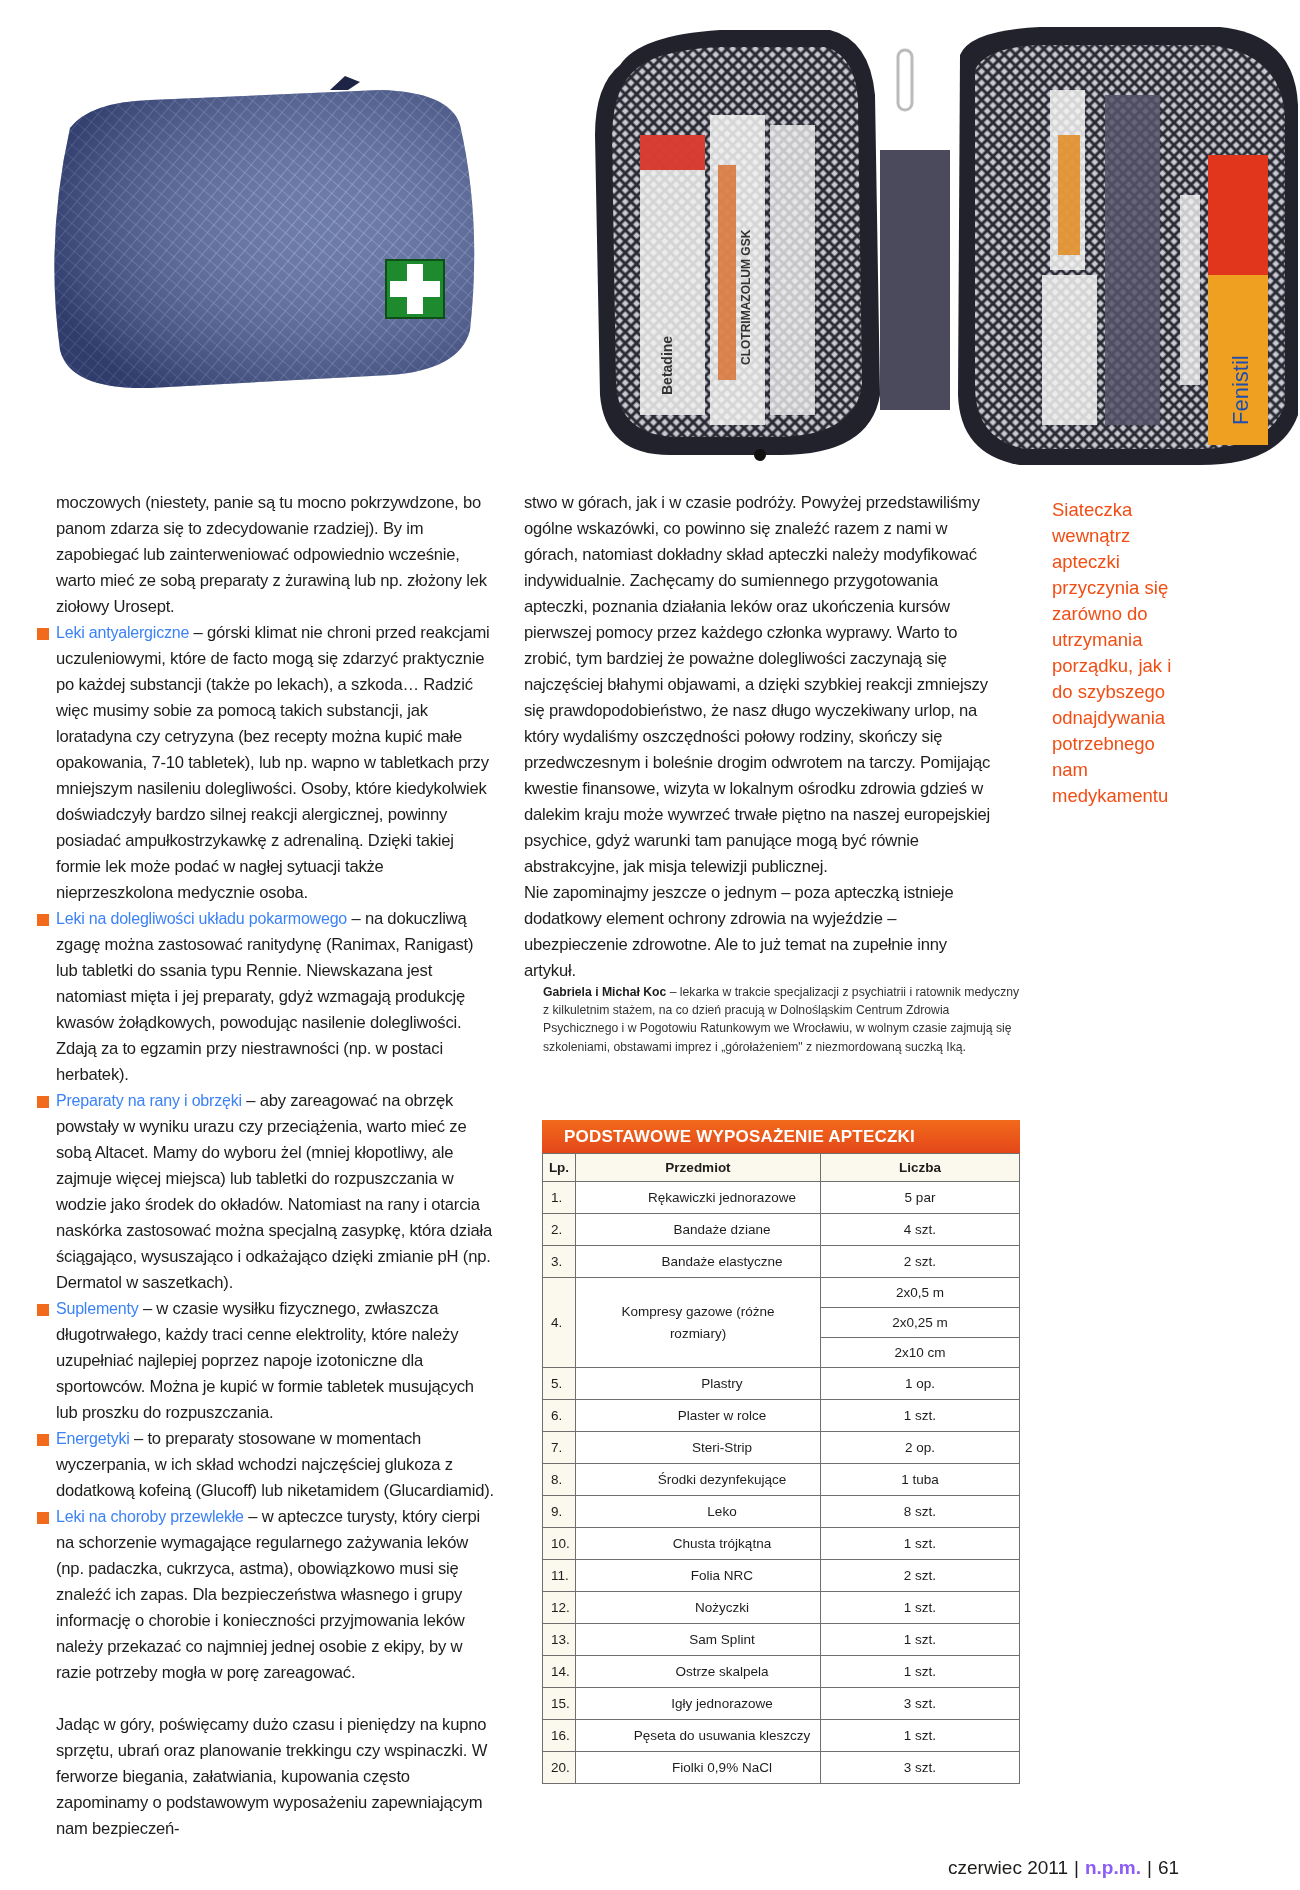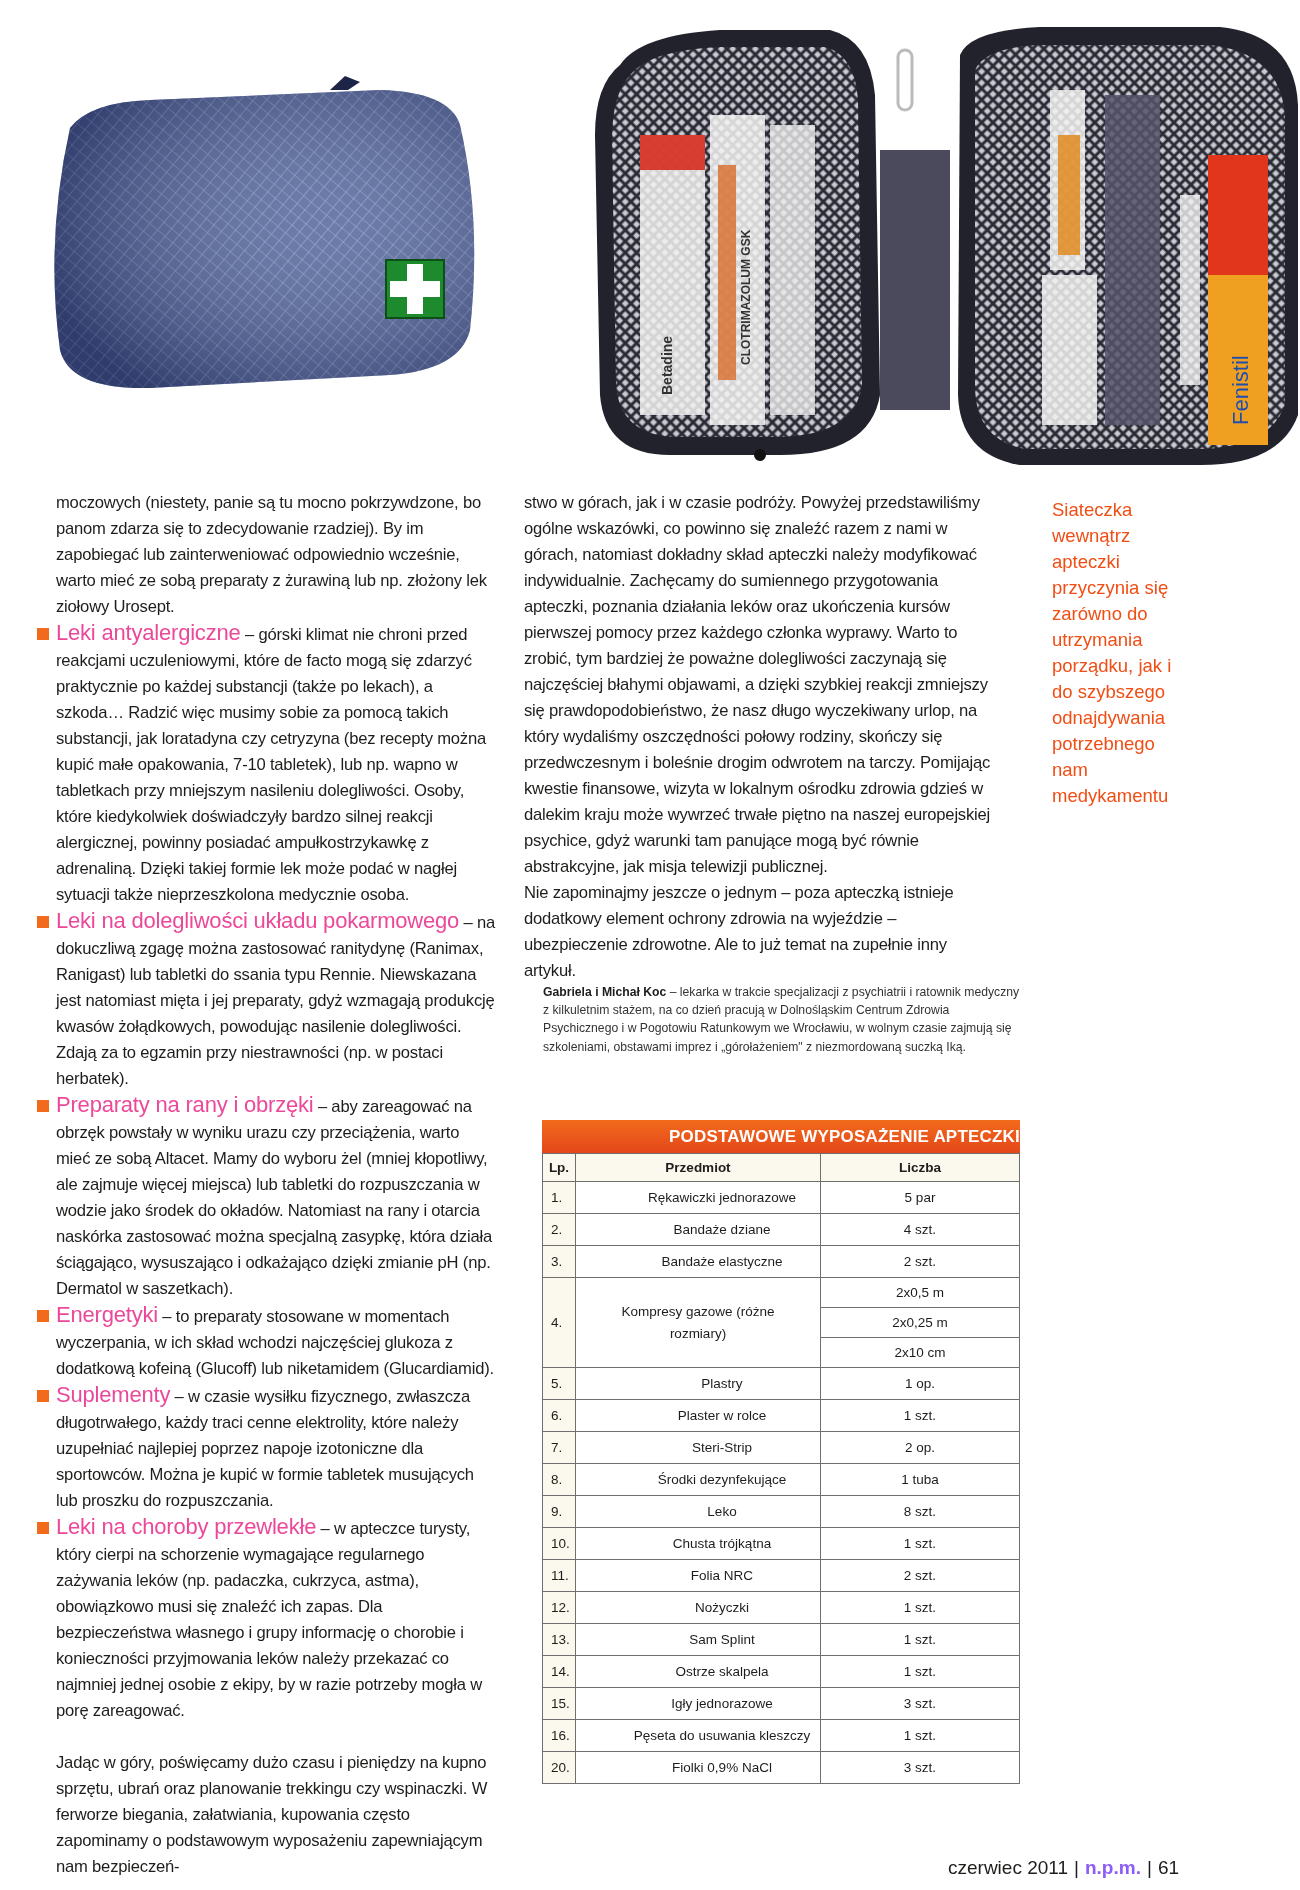--- a/index.html
+++ b/index.html
@@ -18,7 +18,7 @@
   .col p { text-align: left; }
   .item { position: relative; }
   .item .bullet { position: absolute; left: -19px; top: 8px; width: 12px; height: 12px; background: #f26a1b; }
-  .item .term { color: #ec4899; font-size: 22px; }
+  .item .term { color: #3b82f6; font-size: 16px; }
   .gap { height: 26px; }
 
   #sidebar-caption { position: absolute; left: 1052px; top: 497px; width: 140px; color: #f04e14; font-size: 18.5px; line-height: 26px; }

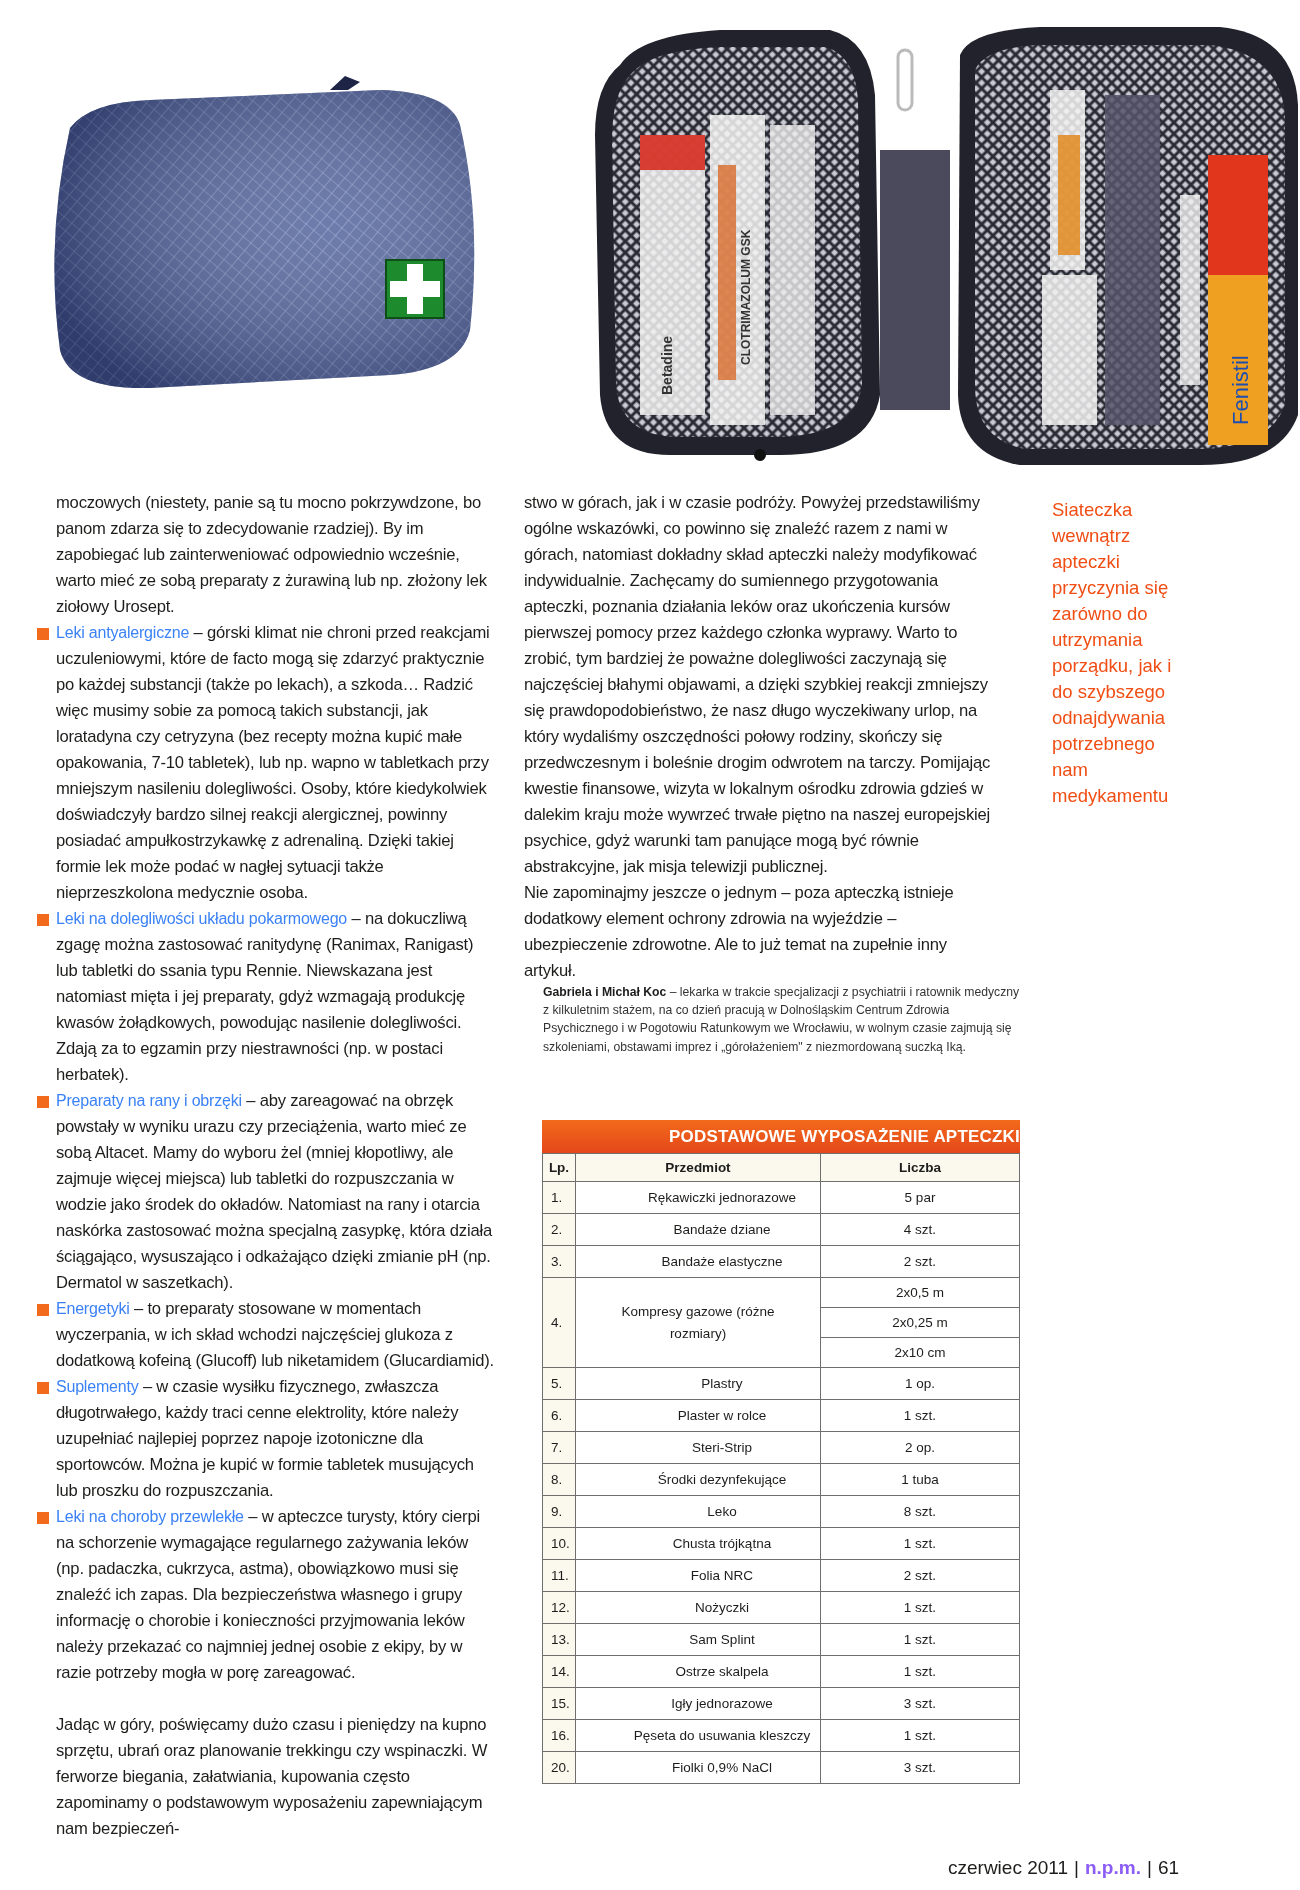--- a/index.html
+++ b/index.html
@@ -28,7 +28,7 @@
 
   
   #kit-table-wrap { position: absolute; left: 542px; top: 1120px; width: 478px; }
-  #kit-title { background: #f0561a; background: linear-gradient(#f26a1b, #e4471a); color: #fff; font-weight: bold; font-size: 17px; height: 33px; line-height: 33px; padding-left: 22px; letter-spacing: 0.2px; text-align: right; }
+  #kit-title { background: #f0561a; background: linear-gradient(#f26a1b, #e4471a); color: #fff; font-weight: bold; font-size: 17px; height: 33px; line-height: 33px; padding-left: 22px; letter-spacing: 0.2px; }
   table { width: 100%; border-collapse: collapse; font-size: 13.5px; }
   th, td { border: 1.5px solid #6f6f6e; text-align: center; height: 32px; padding: 0; }
   th { font-weight: bold; height: 28px; background: #fbf8ee; }

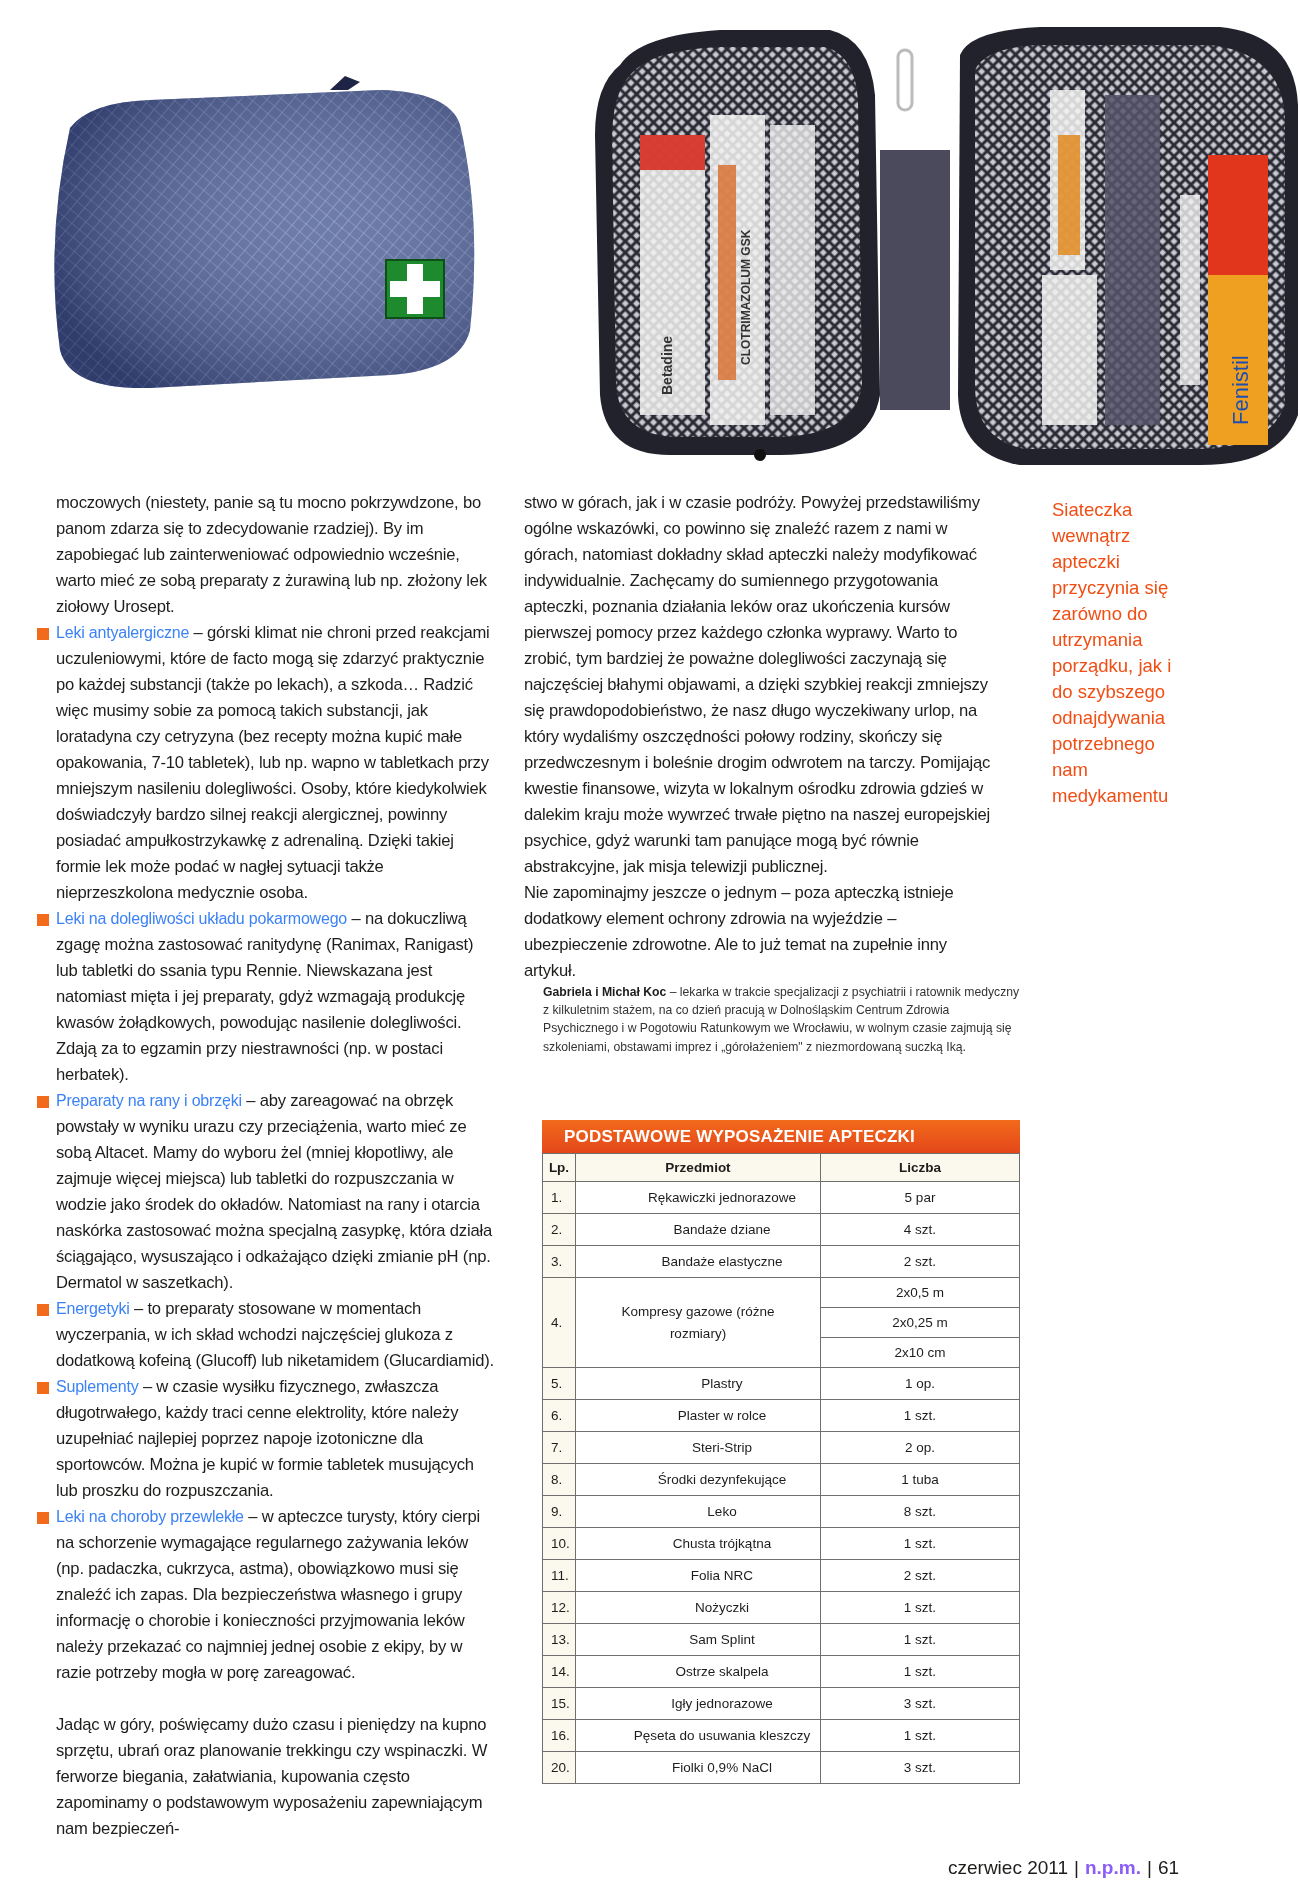--- a/index.html
+++ b/index.html
@@ -127,11 +127,11 @@
   </div>
   <div class="item">
     <span class="bullet"></span>
+    <p><span class="term">Suplementy</span><span> – w czasie wysiłku fizycznego, zwłaszcza długotrwałego, każdy traci cenne elektrolity, które należy uzupełniać najlepiej poprzez napoje izotoniczne dla sportowców. Można je kupić w formie tabletek musujących lub proszku do rozpuszczania.</span></p>
+  </div>
+  <div class="item">
+    <span class="bullet"></span>
     <p><span class="term">Energetyki</span><span> – to preparaty stosowane w momentach wyczerpania, w ich skład wchodzi najczęściej glukoza z dodatkową kofeiną (Glucoff) lub niketamidem (Glucardiamid).</span></p>
-  </div>
-  <div class="item">
-    <span class="bullet"></span>
-    <p><span class="term">Suplementy</span><span> – w czasie wysiłku fizycznego, zwłaszcza długotrwałego, każdy traci cenne elektrolity, które należy uzupełniać najlepiej poprzez napoje izotoniczne dla sportowców. Można je kupić w formie tabletek musujących lub proszku do rozpuszczania.</span></p>
   </div>
   <div class="item">
     <span class="bullet"></span>

